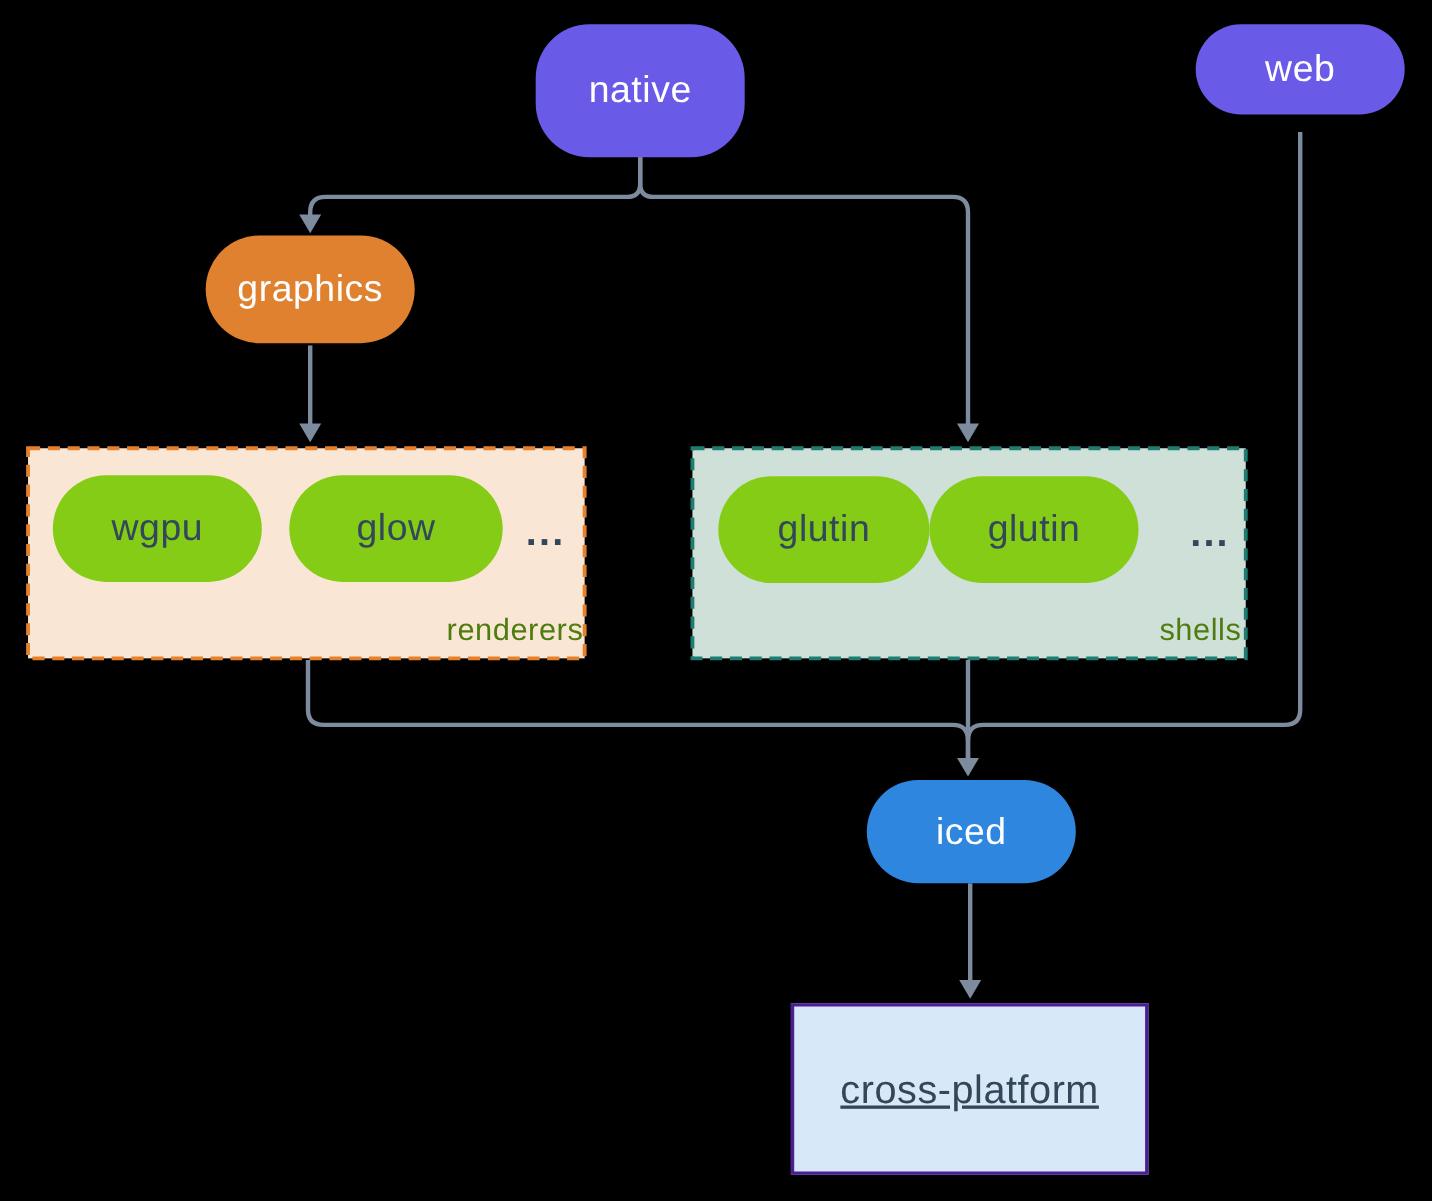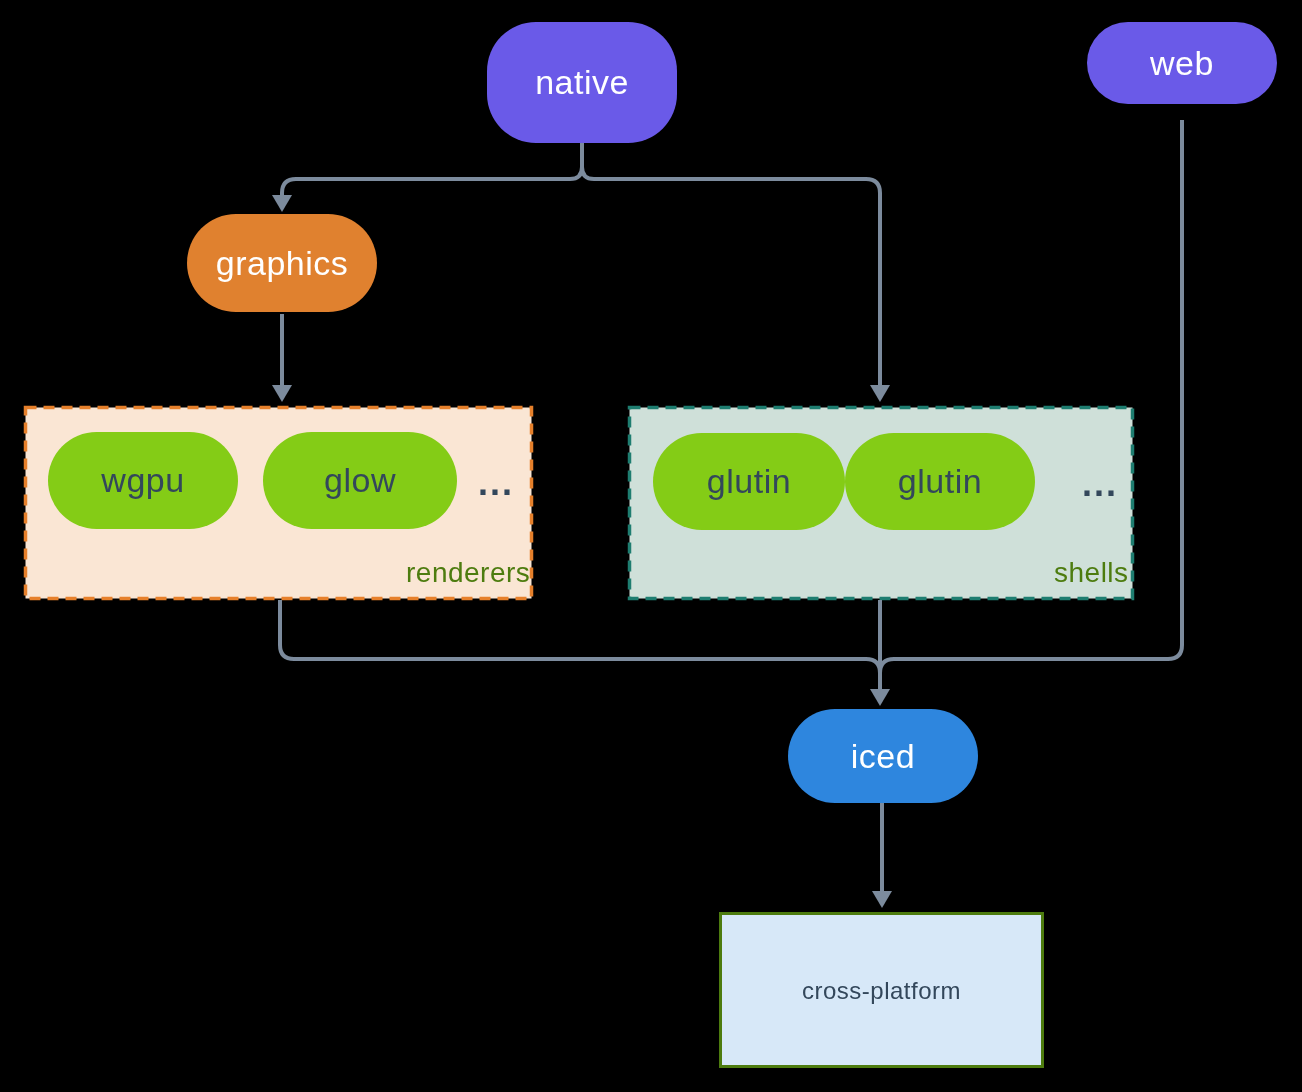--- a/index.html
+++ b/index.html
@@ -71,17 +71,18 @@
     left: 719px; top: 912px;
     width: 325px; height: 156px;
     background: #D7E8F8;
-    border: 3px solid #4d7c0f;
+    border: 3px solid #4c1d95;
     box-sizing: border-box;
     display: flex;
     flex-direction: column;
     align-items: center;
     justify-content: center;
     color: #33475B;
-    font-size: 24px;
+    font-size: 36px;
     line-height: 47px;
     letter-spacing: 0.5px;
     z-index: 2;
+    text-decoration: underline;
   }
 </style>
 </head>

